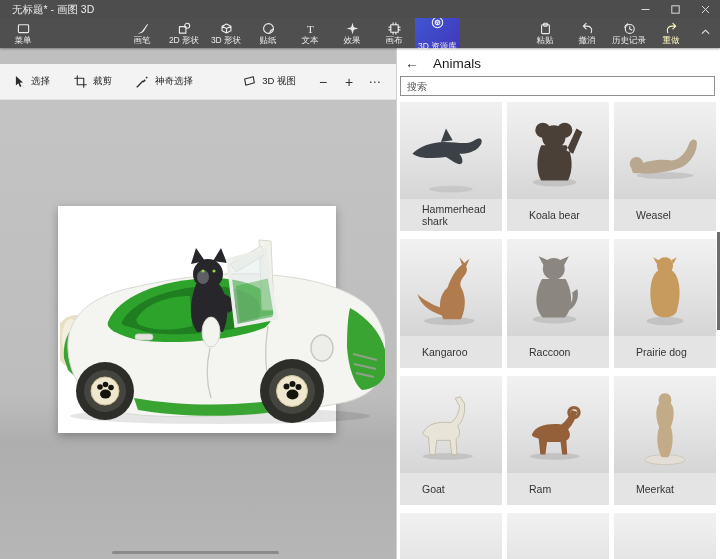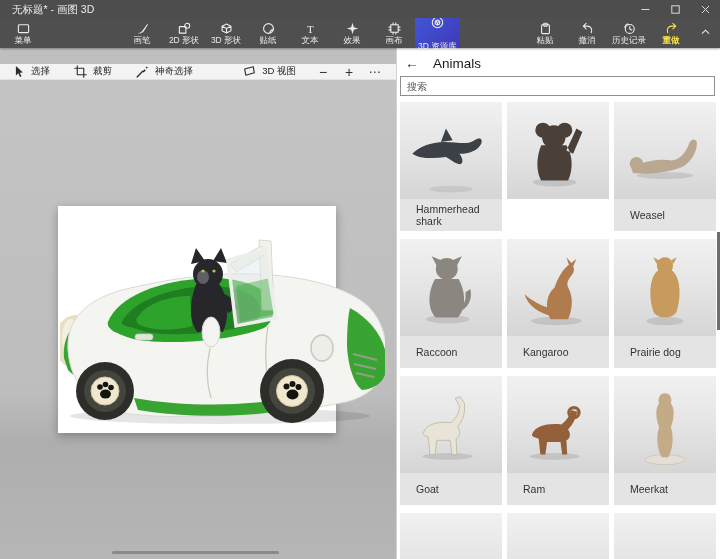--- a/index.html
+++ b/index.html
@@ -19,7 +19,7 @@
   .ribbon-item .ic{height:14px;display:flex;align-items:center;justify-content:center;}
   .ribbon-item .lb{font-size:8.5px;line-height:10px;white-space:nowrap;}
   .ribbon-item.active{background:linear-gradient(135deg,#4156d3 0%,#4038ba 100%);gap:12px;}
-  .ribbon-item.disabled{color:#fde047;font-weight:bold;}
+  .ribbon-item.disabled{color:#fef9c3;}
   .ribbon-menu{position:absolute;left:2px;top:0;}
   .ribbon-center{position:absolute;left:121px;top:0;display:flex;}
   .ribbon-right{position:absolute;right:2px;top:0;display:flex;align-items:center;}

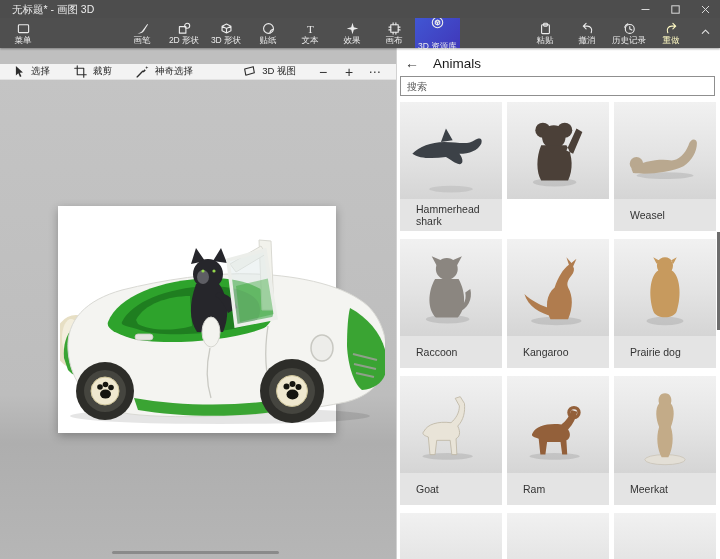--- a/index.html
+++ b/index.html
@@ -26,7 +26,7 @@
   .chevron-btn{width:26px;height:30px;display:flex;align-items:center;justify-content:center;color:#e0e0e0;}
 
   
-  .toolbar{position:absolute;left:0;top:64px;width:396px;height:16px;background:#f3f3f3;border-bottom:1px solid #e2e2e2;display:flex;align-items:center;color:#222;z-index:20;box-sizing:border-box;}
+  .toolbar{position:absolute;left:0;top:64px;width:396px;height:36px;background:#f3f3f3;border-bottom:1px solid #e2e2e2;display:flex;align-items:center;color:#222;z-index:20;box-sizing:border-box;}
   .tb-item{display:flex;align-items:center;gap:6px;font-size:9.5px;white-space:nowrap;color:#1f1f1f;}
   .tb-item .ic{display:flex;align-items:center;color:#2d2d2d;}
   .tb-left{display:flex;align-items:center;gap:24px;margin-left:12px;}

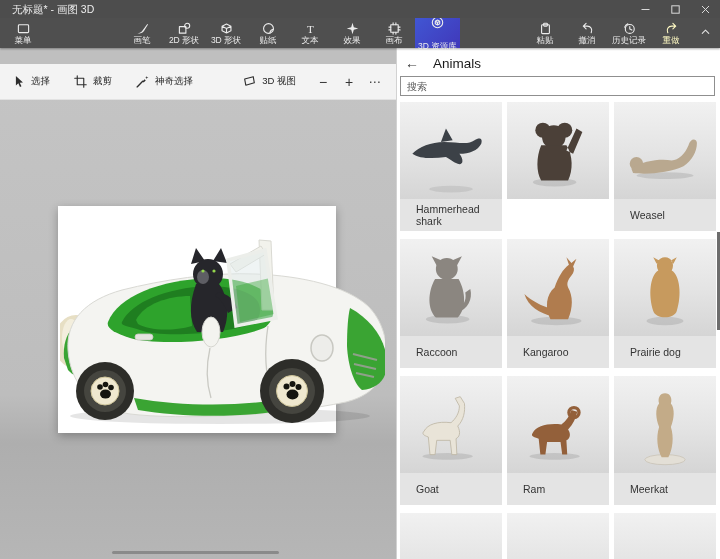--- a/index.html
+++ b/index.html
@@ -51,7 +51,7 @@
   .card{background:#fff;}
   .thumb{height:97px;background:linear-gradient(180deg,#f1f1f1 0%,#e3e3e3 55%,#d5d5d5 100%);display:flex;align-items:flex-end;justify-content:center;overflow:hidden;}
   .thumb svg{width:84px;height:88px;}
-  .card-label{height:32px;background:#e4e4e4;font-size:10.5px;color:#333;display:flex;align-items:center;padding-left:16px;}
+  .card-label{height:32px;background:#e4e4e4;font-size:10.5px;color:#333;display:flex;align-items:center;padding-left:22px;}
   .v-scrollbar{position:absolute;right:0;top:184px;width:3px;height:98px;background:#6d6d6d;}
 </style>
 </head>

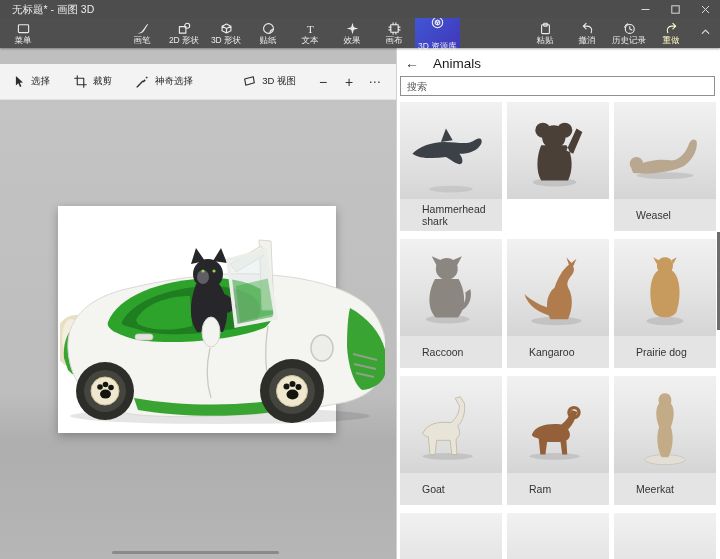--- a/index.html
+++ b/index.html
@@ -347,6 +347,7 @@
               <path d="M30 36 C24 50 24 68 30 78 L62 78 C68 66 68 48 60 36 Z M60 42 L72 16 L79 20 L68 46 Z" fill="#4b4038"></path>
             </svg>
           </div>
+          <div class="card-label">Koala bear</div>
         </div>
         <div class="card">
           <div class="thumb">

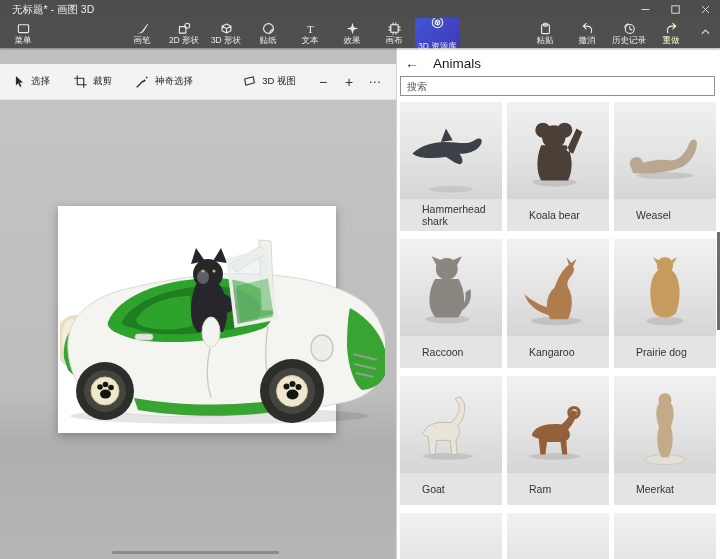--- a/index.html
+++ b/index.html
@@ -362,6 +362,15 @@
         <div class="card">
           <div class="thumb">
             <svg viewBox="0 0 100 95">
+              <ellipse cx="48" cy="82" rx="30" ry="5" fill="#000" opacity=".1"></ellipse>
+              <path d="M41 80 C34 66 36 50 46 42 C50 30 56 20 63 15 L60 6 L66 13 L72 8 L68 17 C70 20 69 24 66 28 C62 33 60 37 62 42 C68 52 68 66 62 80 Z M43 76 C29 74 14 64 10 50 C18 58 30 64 43 68 Z" fill="#b07c4e"></path>
+            </svg>
+          </div>
+          <div class="card-label">Kangaroo</div>
+        </div>
+        <div class="card">
+          <div class="thumb">
+            <svg viewBox="0 0 100 95">
               <ellipse cx="46" cy="80" rx="26" ry="5" fill="#000" opacity=".1"></ellipse>
               <path d="M34 18 L27 5 L41 11 Z M56 18 L63 5 L49 11 Z" fill="#8b8680"></path>
               <circle cx="45" cy="20" r="13" fill="#8b8680"></circle>
@@ -373,15 +382,6 @@
         <div class="card">
           <div class="thumb">
             <svg viewBox="0 0 100 95">
-              <ellipse cx="48" cy="82" rx="30" ry="5" fill="#000" opacity=".1"></ellipse>
-              <path d="M41 80 C34 66 36 50 46 42 C50 30 56 20 63 15 L60 6 L66 13 L72 8 L68 17 C70 20 69 24 66 28 C62 33 60 37 62 42 C68 52 68 66 62 80 Z M43 76 C29 74 14 64 10 50 C18 58 30 64 43 68 Z" fill="#b07c4e"></path>
-            </svg>
-          </div>
-          <div class="card-label">Kangaroo</div>
-        </div>
-        <div class="card">
-          <div class="thumb">
-            <svg viewBox="0 0 100 95">
               <ellipse cx="50" cy="82" rx="22" ry="5" fill="#000" opacity=".1"></ellipse>
               <path d="M50 6 C58 6 62 14 58 22 C68 28 70 52 64 70 C61 80 39 80 36 70 C30 52 32 28 42 22 C38 14 42 6 50 6 Z M40 14 L36 6 L43 10 Z M60 14 L64 6 L57 10 Z" fill="#c79a5e"></path>
             </svg>

